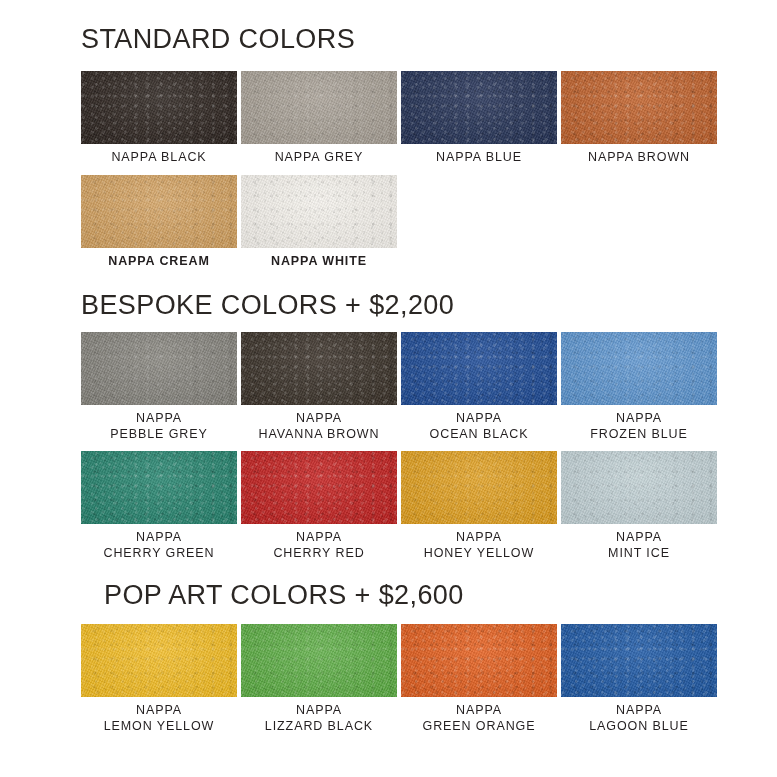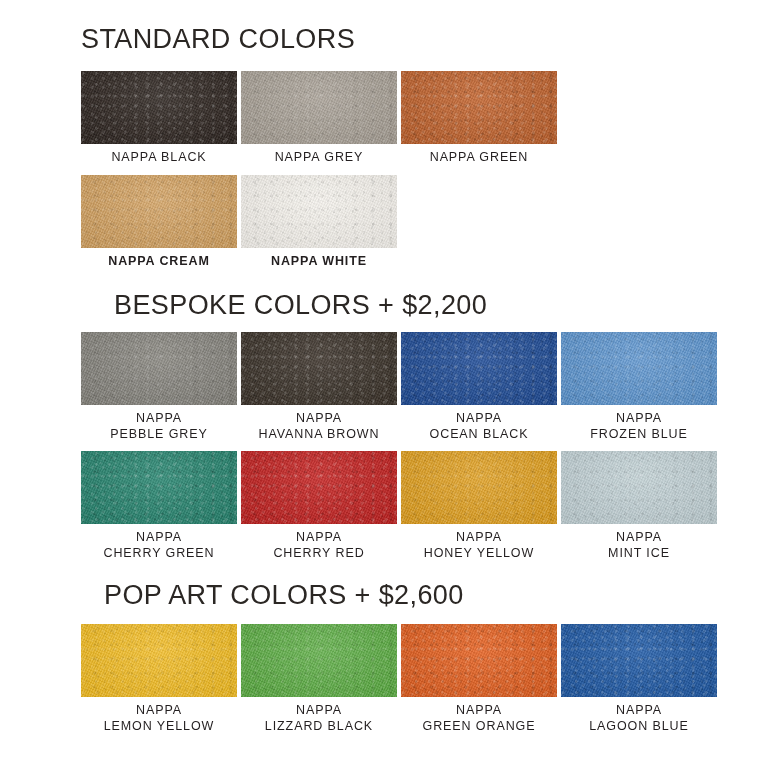--- a/index.html
+++ b/index.html
@@ -123,6 +123,10 @@
           <div class="swatch-label"><div>NAPPA GREY</div></div>
         </div>
         <div class="swatch-cell">
+          <div class="swatch-chip" style="background-color: rgb(36, 50, 87);"></div>
+          <div class="swatch-label"><div>NAPPA BLUE</div></div>
+        </div>
+        <div class="swatch-cell">
           <div class="swatch-chip" style="background-color: rgb(196, 99, 44);"></div>
           <div class="swatch-label"><div>NAPPA GREEN</div></div>
         </div>

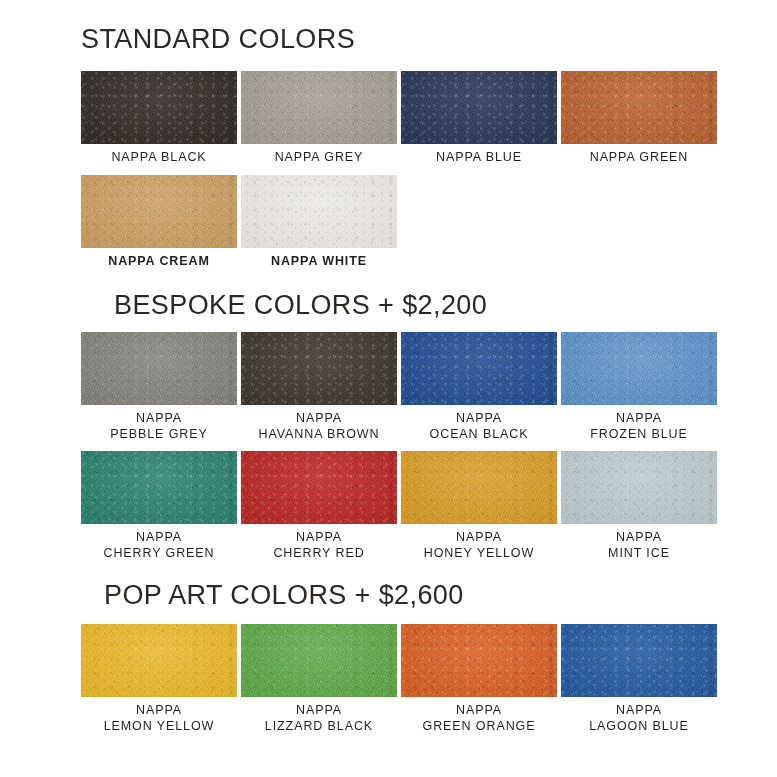--- a/index.html
+++ b/index.html
@@ -128,7 +128,7 @@
         </div>
         <div class="swatch-cell">
           <div class="swatch-chip" style="background-color: rgb(196, 99, 44);"></div>
-          <div class="swatch-label"><div>NAPPA GREEN</div></div>
+          <div class="swatch-label"><div>NAPPA BROWN</div></div>
         </div>
       </div>
       <div class="swatch-row" style="top: 171px; font-weight: bold;">

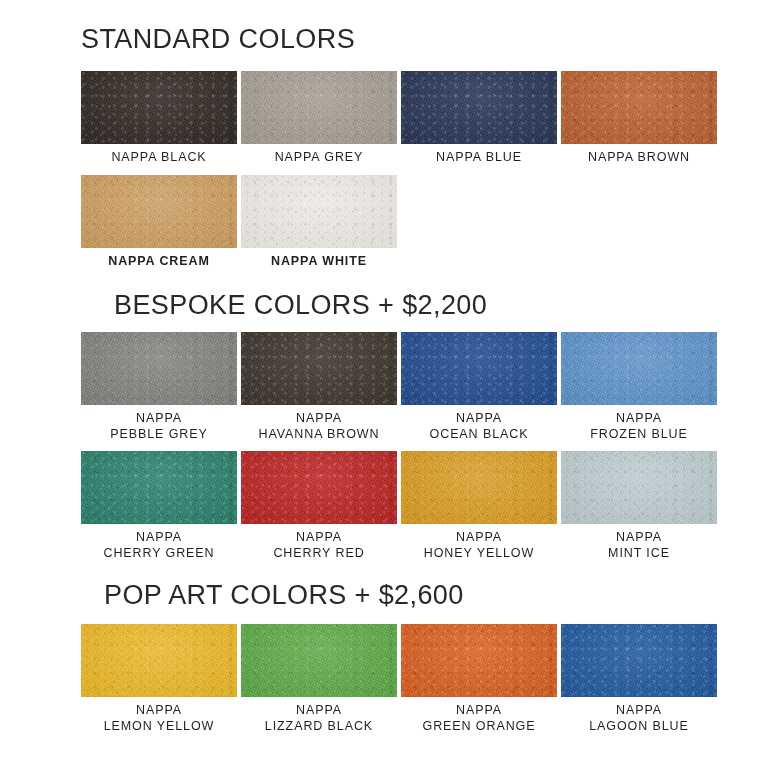--- a/index.html
+++ b/index.html
@@ -143,7 +143,7 @@
       </div>
     </div>
     <div class="section">
-      <div class="section-title" style="top: 288px; margin-left: 33px;">BESPOKE COLORS + $2,200</div>
+      <div class="section-title" style="top: 288px;">BESPOKE COLORS + $2,200</div>
       <div class="swatch-row" style="top: 328px;">
         <div class="swatch-cell">
           <div class="swatch-chip light" style="background-color: rgb(127, 125, 118);"></div>

